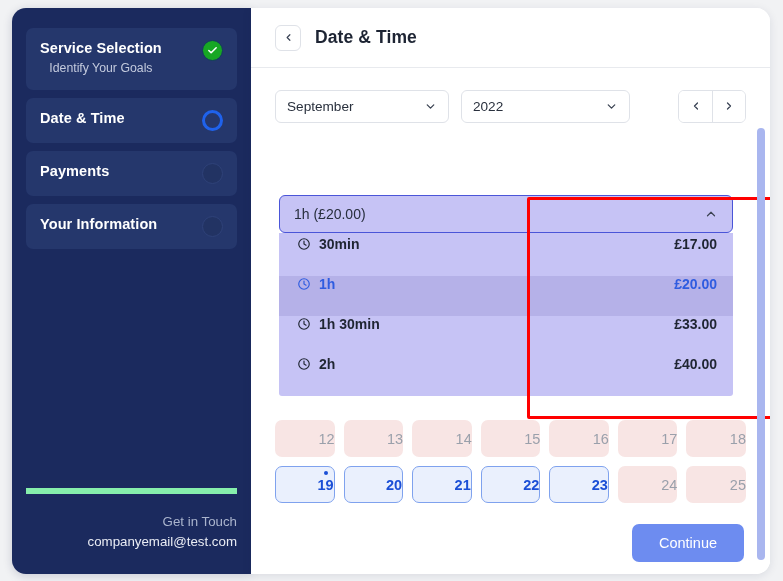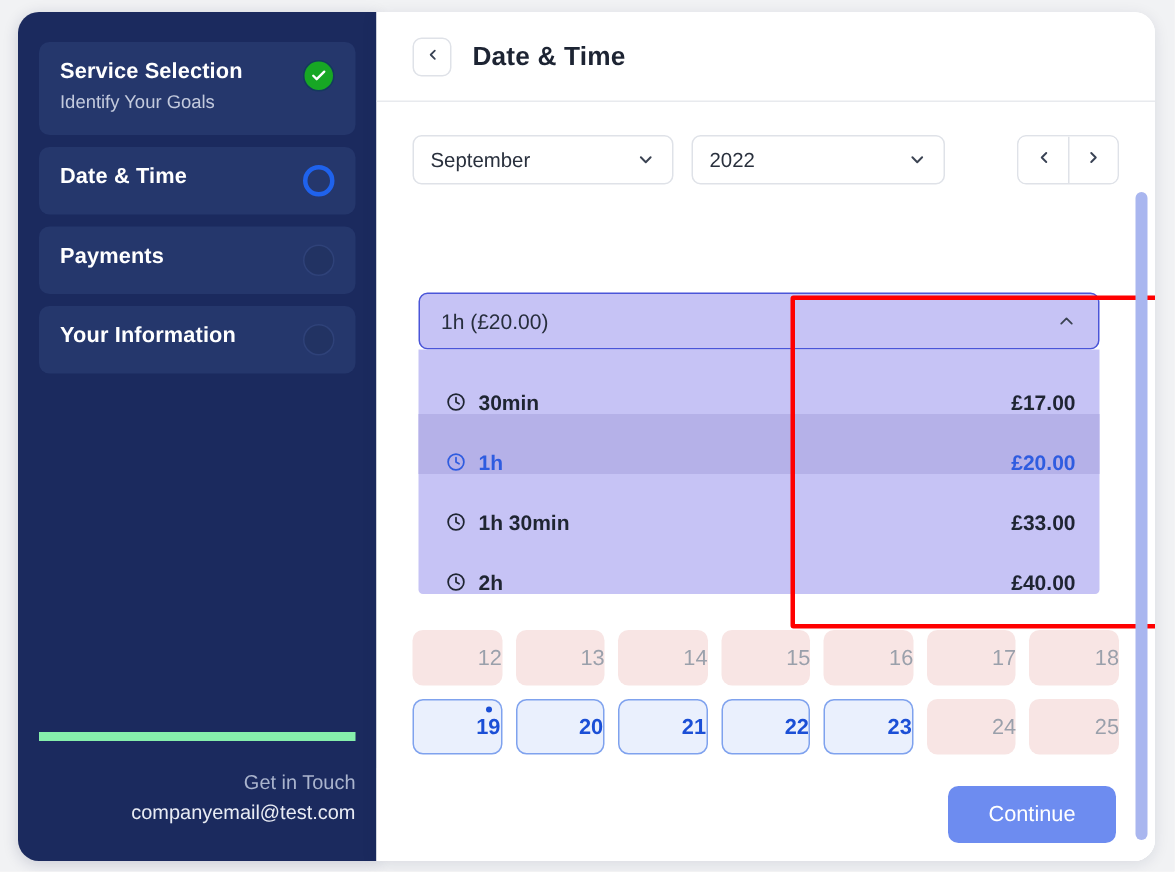--- a/index.html
+++ b/index.html
@@ -39,6 +39,7 @@
     display: flex;
     flex-direction: column;
     gap: 8px;
+    text-align: center;
   }
   .step {
     background: #25376c;

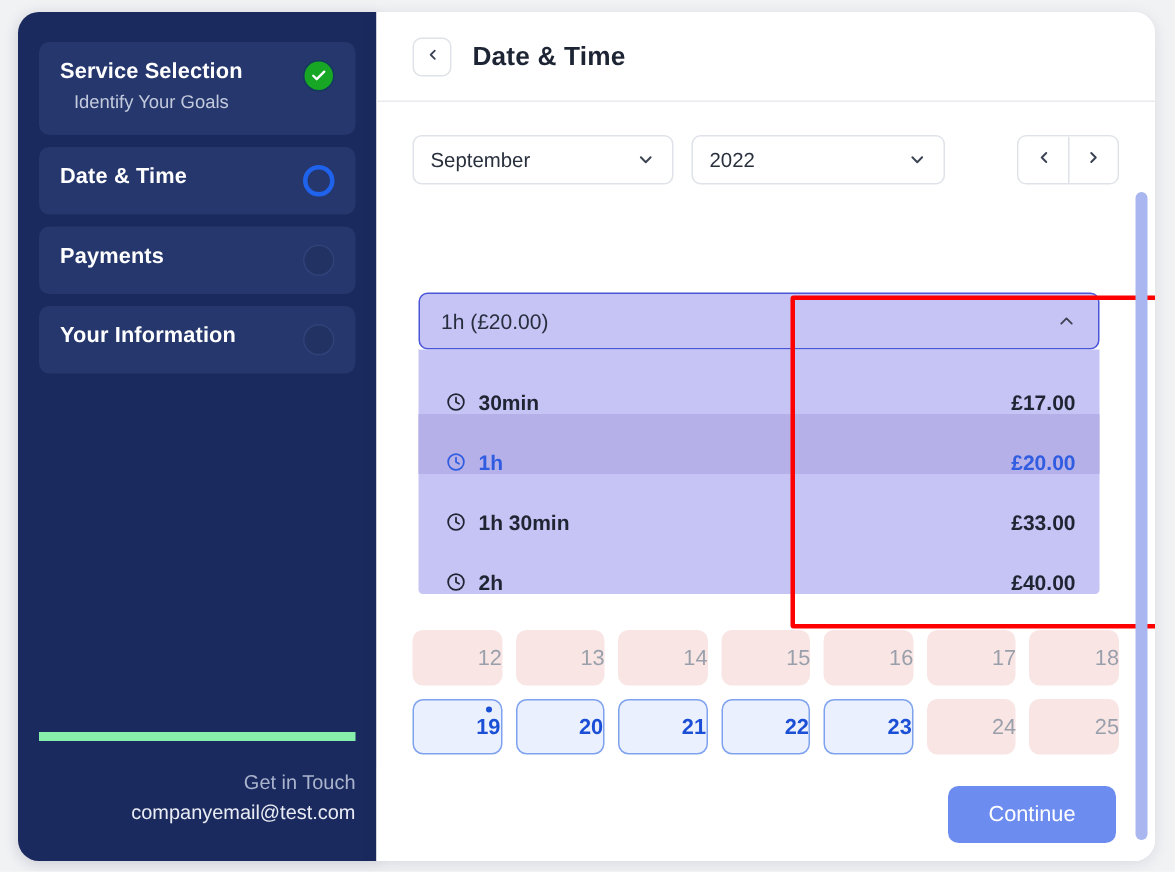--- a/index.html
+++ b/index.html
@@ -240,7 +240,7 @@
   .duration-item {
     height: 40px;
     display: flex;
-    align-items: flex-end;
+    align-items: flex-start;
     padding: 0 16px 0 18px;
     font-size: 14px;
     font-weight: bold;

